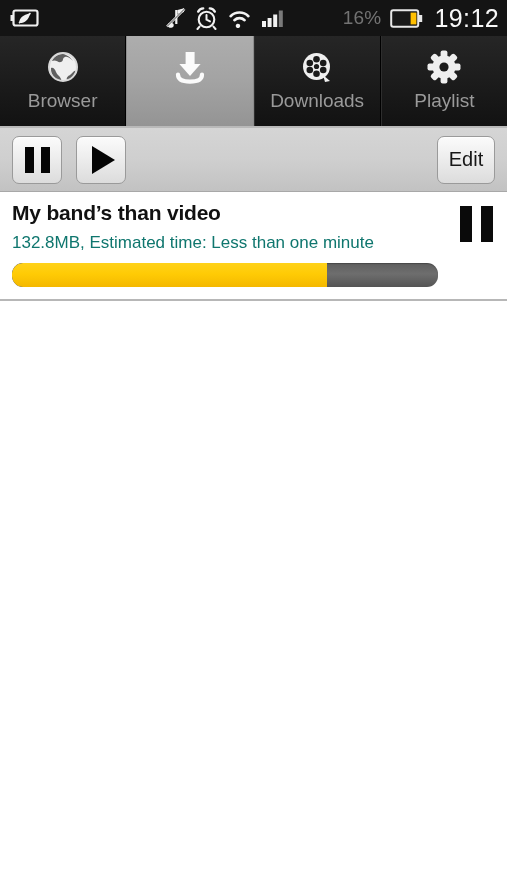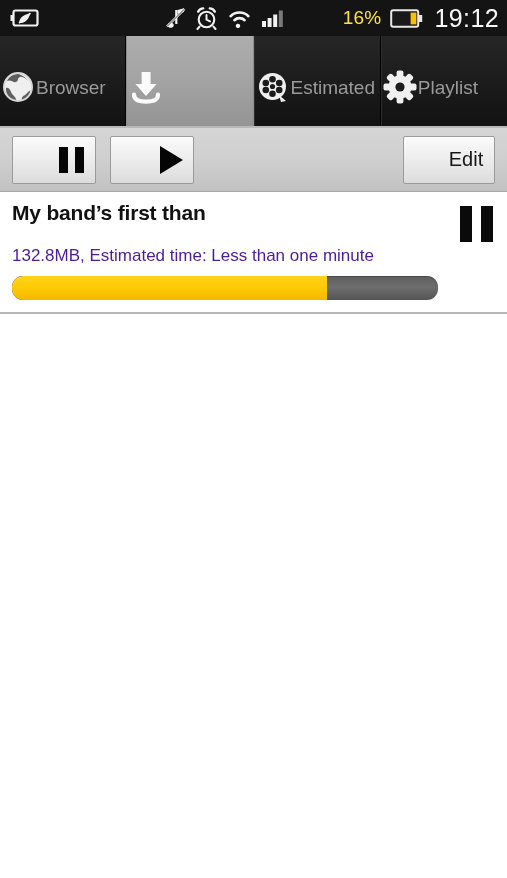--- a/index.html
+++ b/index.html
@@ -40,7 +40,7 @@
   }
 
   .pct {
-    color: #fde047;
+    color: #737373;
     font-size: 19px;
     letter-spacing: 0.2px;
     font-family: "Liberation Sans", sans-serif;

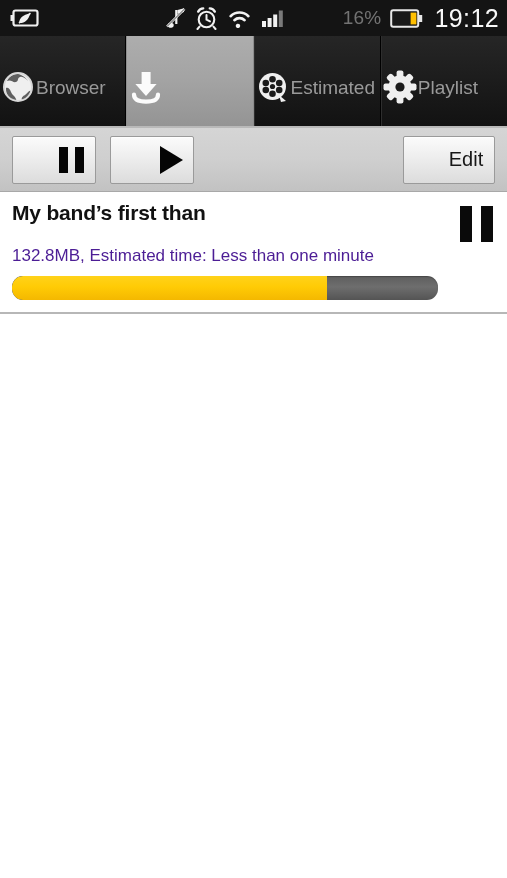--- a/index.html
+++ b/index.html
@@ -65,7 +65,7 @@
   .tab {
     flex: 1 1 0;
     display: flex;
-    flex-direction: row;
+    flex-direction: column;
     align-items: center;
     justify-content: flex-start;
     padding-top: 11px;

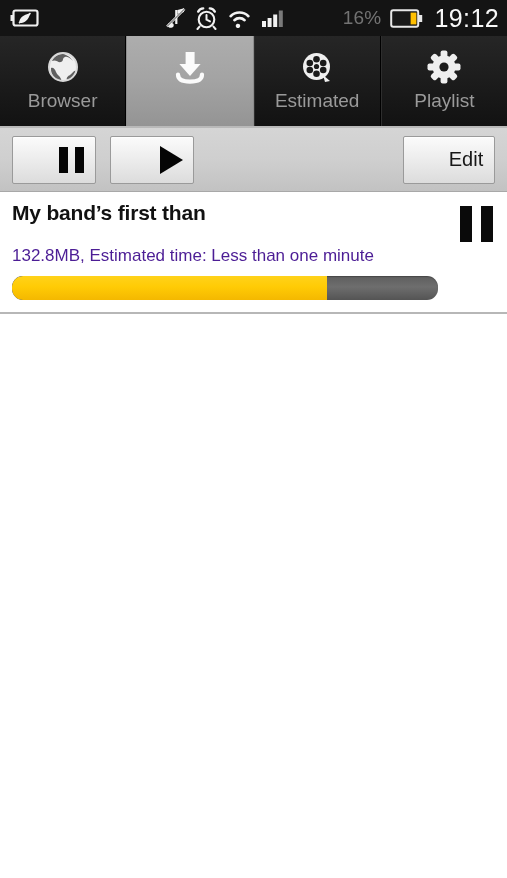--- a/index.html
+++ b/index.html
@@ -304,7 +304,7 @@
         <circle cx="24.2" cy="21" r="3.3" fill="#1b1b1b"></circle>
       </svg>
     </span>
-    <span class="tab-label">Estimated</span>
+    <span class="tab-label">Downloads</span>
   </div>
 
   <div class="tab">

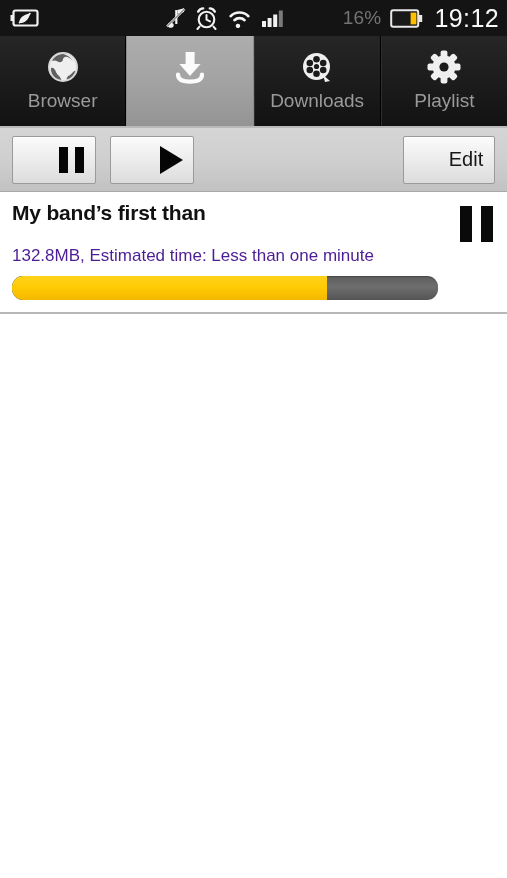--- a/index.html
+++ b/index.html
@@ -112,7 +112,7 @@
   .tb-btn {
     width: 48px;
     height: 46px;
-    border-radius: 2px;
+    border-radius: 7px;
     border: 1px solid #9a9a9a;
     background: linear-gradient(to bottom, #fbfbfb 0%, #ececec 50%, #dcdcdc 100%);
     display: flex;
@@ -120,7 +120,6 @@
     justify-content: center;
     margin-right: 14px;
     box-shadow: 0 1px 0 rgba(255,255,255,0.8) inset;
-    padding-left: 34px;
   }
   .tb-btn.edit {
     width: 56px;

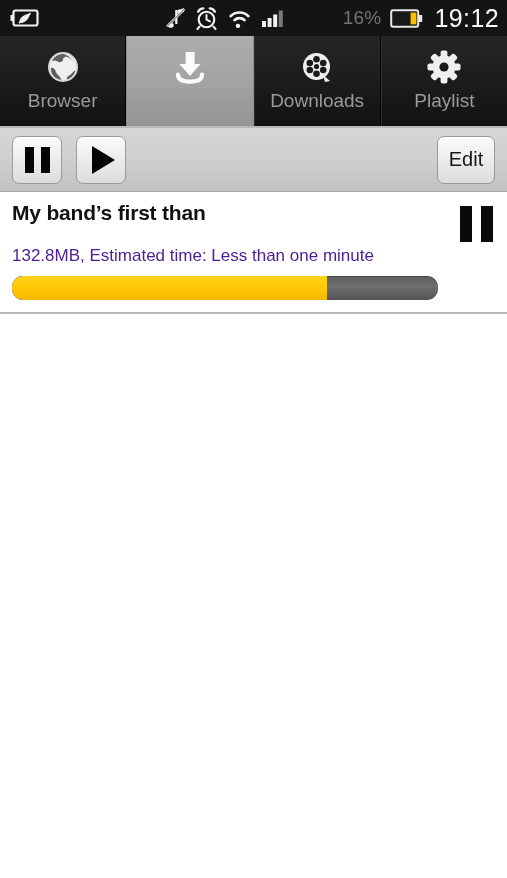--- a/index.html
+++ b/index.html
@@ -338,7 +338,7 @@
 
 <div class="list">
   <div class="dl-item">
-    <div class="dl-title">My band’s first than</div>
+    <div class="dl-title">My band’s than video</div>
     <div class="dl-sub">132.8MB, Estimated time: Less than one minute</div>
     <div class="progress-track">
       <div class="progress-fill" style="width: 74%;"></div>

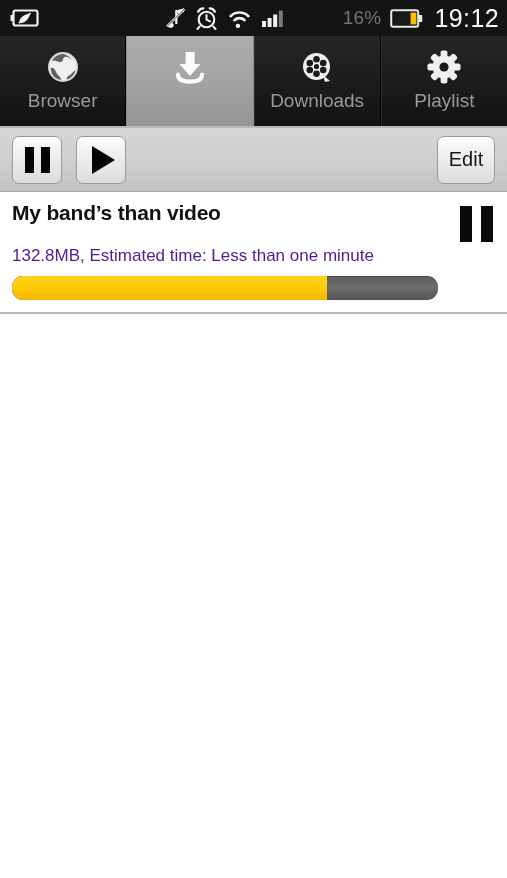--- a/index.html
+++ b/index.html
@@ -160,9 +160,9 @@
   }
   .dl-sub {
     font-size: 17px;
-    color: #4c1d95;
+    color: #0f766e;
     line-height: 22px;
-    margin-top: 19px;
+    margin-top: 6px;
   }
   .progress-track {
     margin-top: 9px;

